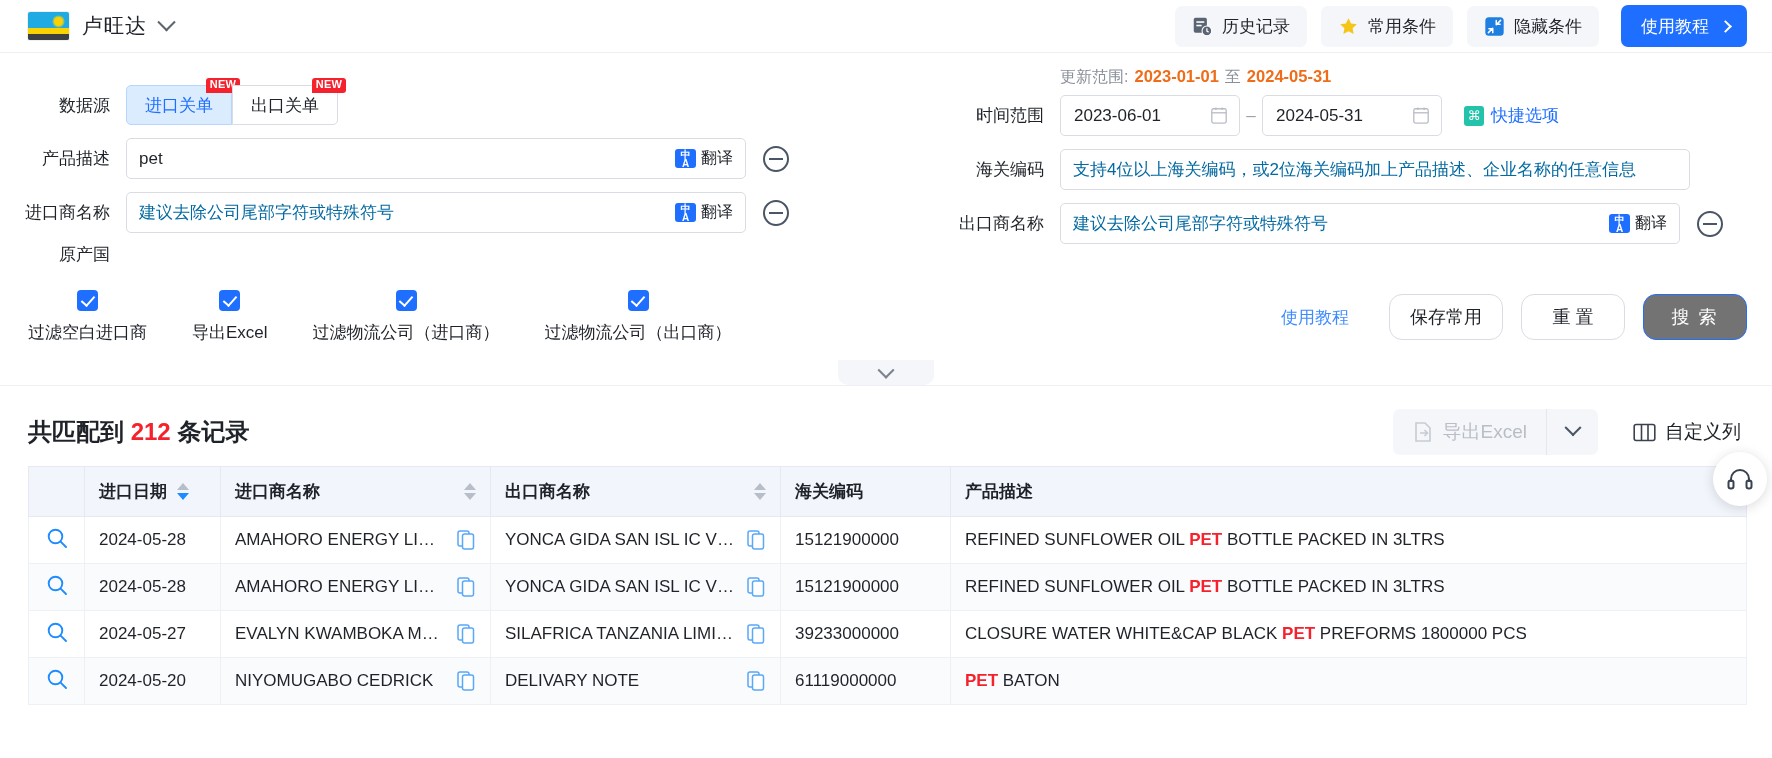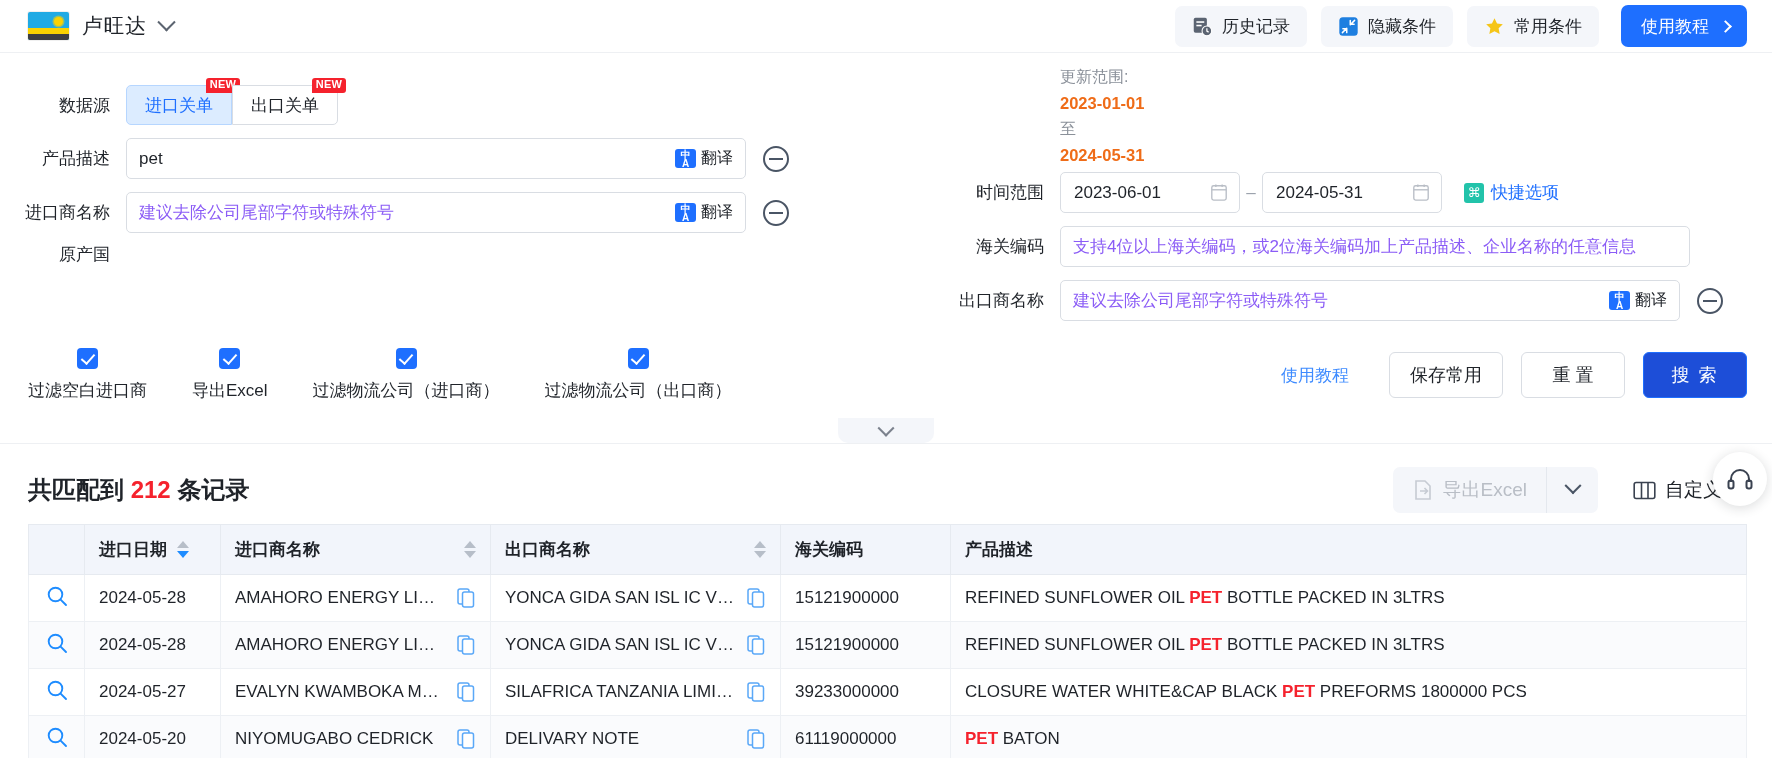--- a/index.html
+++ b/index.html
@@ -288,17 +288,17 @@
 
     <div class="tb-btn">
       <svg class="tb-ico" viewBox="0 0 24 24">
+        <path d="M12 2.5l2.9 6 6.6.9-4.8 4.6 1.2 6.5L12 17.4 6.1 20.5l1.2-6.5L2.5 9.4l6.6-.9z" fill="#f5c518"></path>
+      </svg>
+      <span>常用条件</span>
+    </div>
+
+    <div class="tb-btn">
+      <svg class="tb-ico" viewBox="0 0 24 24">
         <rect x="1.5" y="1.5" width="21" height="21" rx="4" fill="#1e7fe0"></rect>
         <path d="M10 14l-5 5M5.6 14.6H10v4.4M14 10l5-5M18.4 9.4H14V5" stroke="#fff" stroke-width="1.7" fill="none" stroke-linecap="round"></path>
       </svg>
       <span>隐藏条件</span>
-    </div>
-
-    <div class="tb-btn">
-      <svg class="tb-ico" viewBox="0 0 24 24">
-        <path d="M12 2.5l2.9 6 6.6.9-4.8 4.6 1.2 6.5L12 17.4 6.1 20.5l1.2-6.5L2.5 9.4l6.6-.9z" fill="#f5c518"></path>
-      </svg>
-      <span>常用条件</span>
     </div>
 
     <div class="adv-btn">

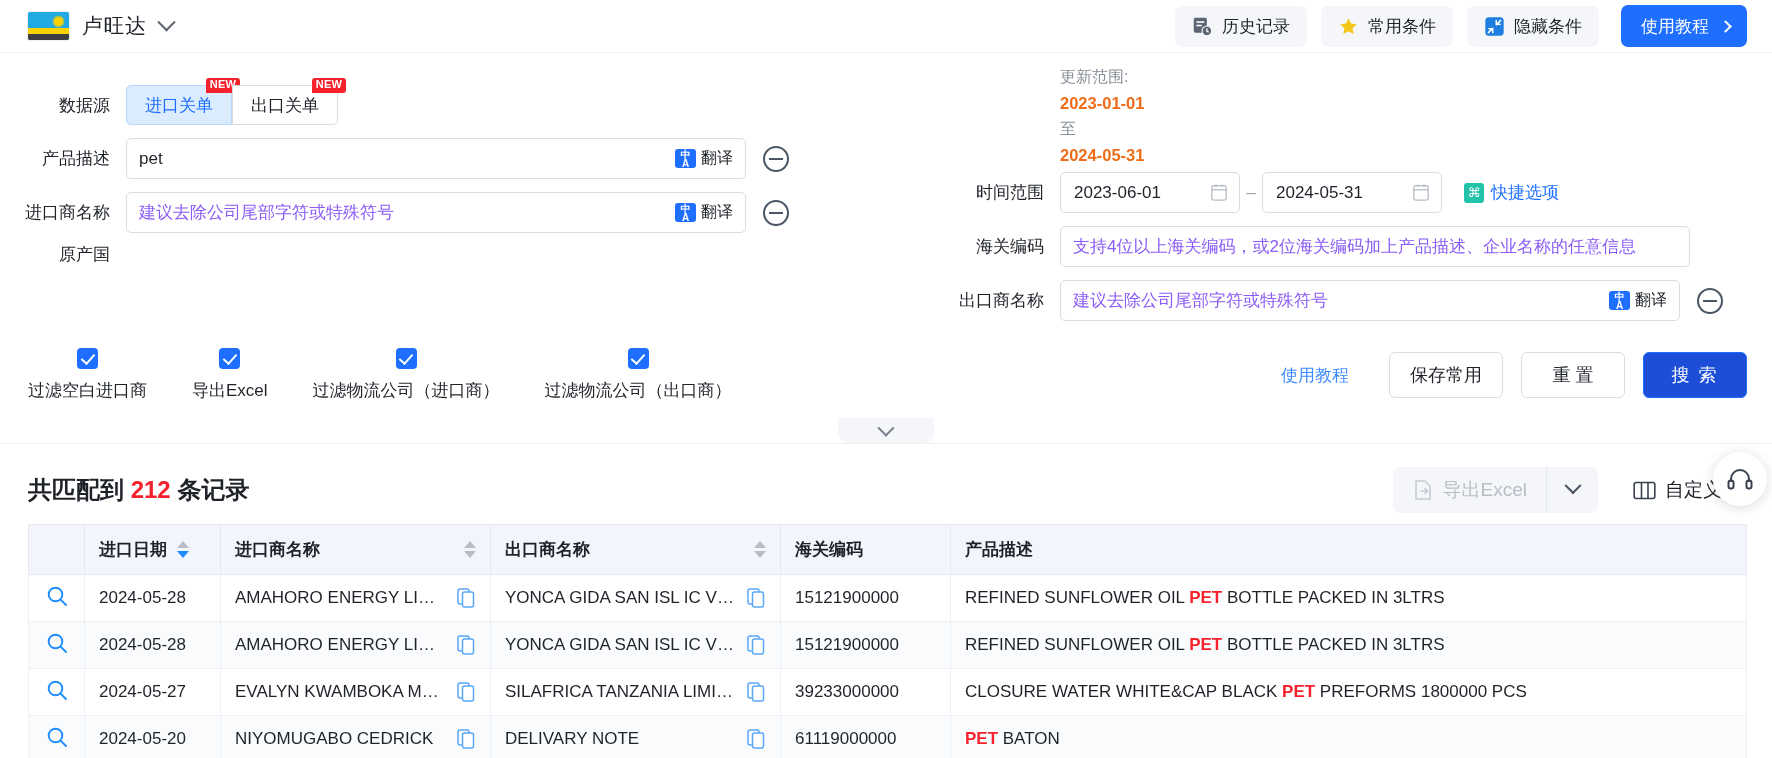--- a/index.html
+++ b/index.html
@@ -129,7 +129,7 @@
 
   .update-range {
     font-size: 16px; color: #8a9099; margin-bottom: 7px;
-    padding-left: 180px; display: flex; align-items: baseline; gap: 6px; flex-direction: column;
+    padding-left: 180px; display: flex; align-items: baseline; gap: 6px;
   }
   .update-range b { color: #ef6c18; font-size: 16.5px; }
   .date-field {

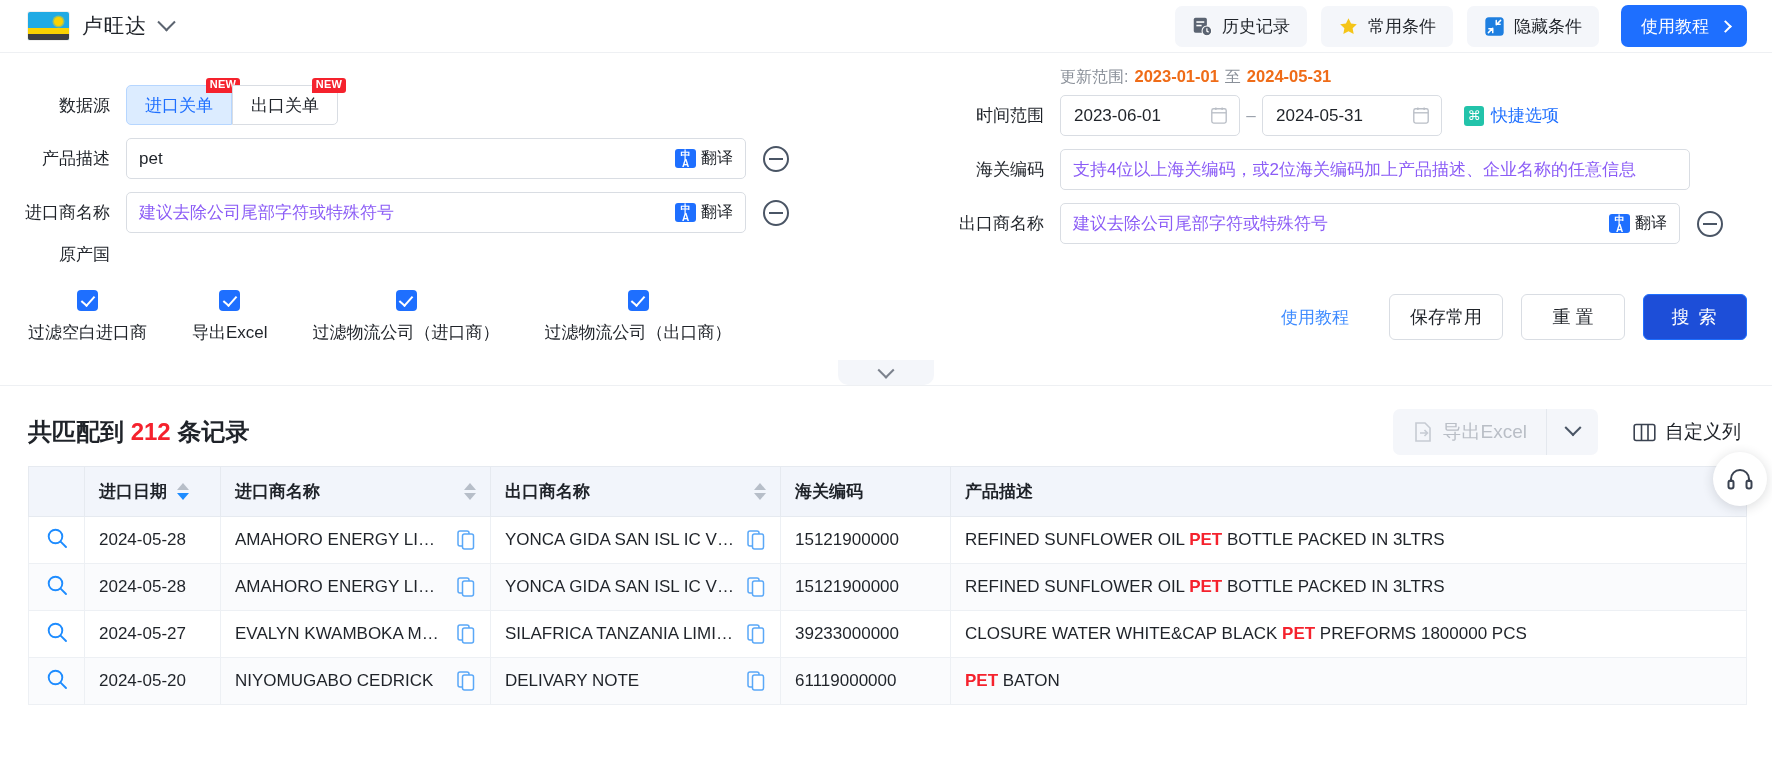--- a/index.html
+++ b/index.html
@@ -99,7 +99,7 @@
     flex: 1; padding: 0 12px; font-size: 17px; color: #1f2329;
     overflow: hidden; white-space: nowrap; text-overflow: ellipsis;
   }
-  .f-text.ph { color: #8b5cf6; }
+  .f-text.ph { color: #0369a1; }
   .trans {
     display: flex; align-items: center; gap: 5px; padding-right: 12px;
     font-size: 16px; color: #1f2329; cursor: pointer; flex: none;

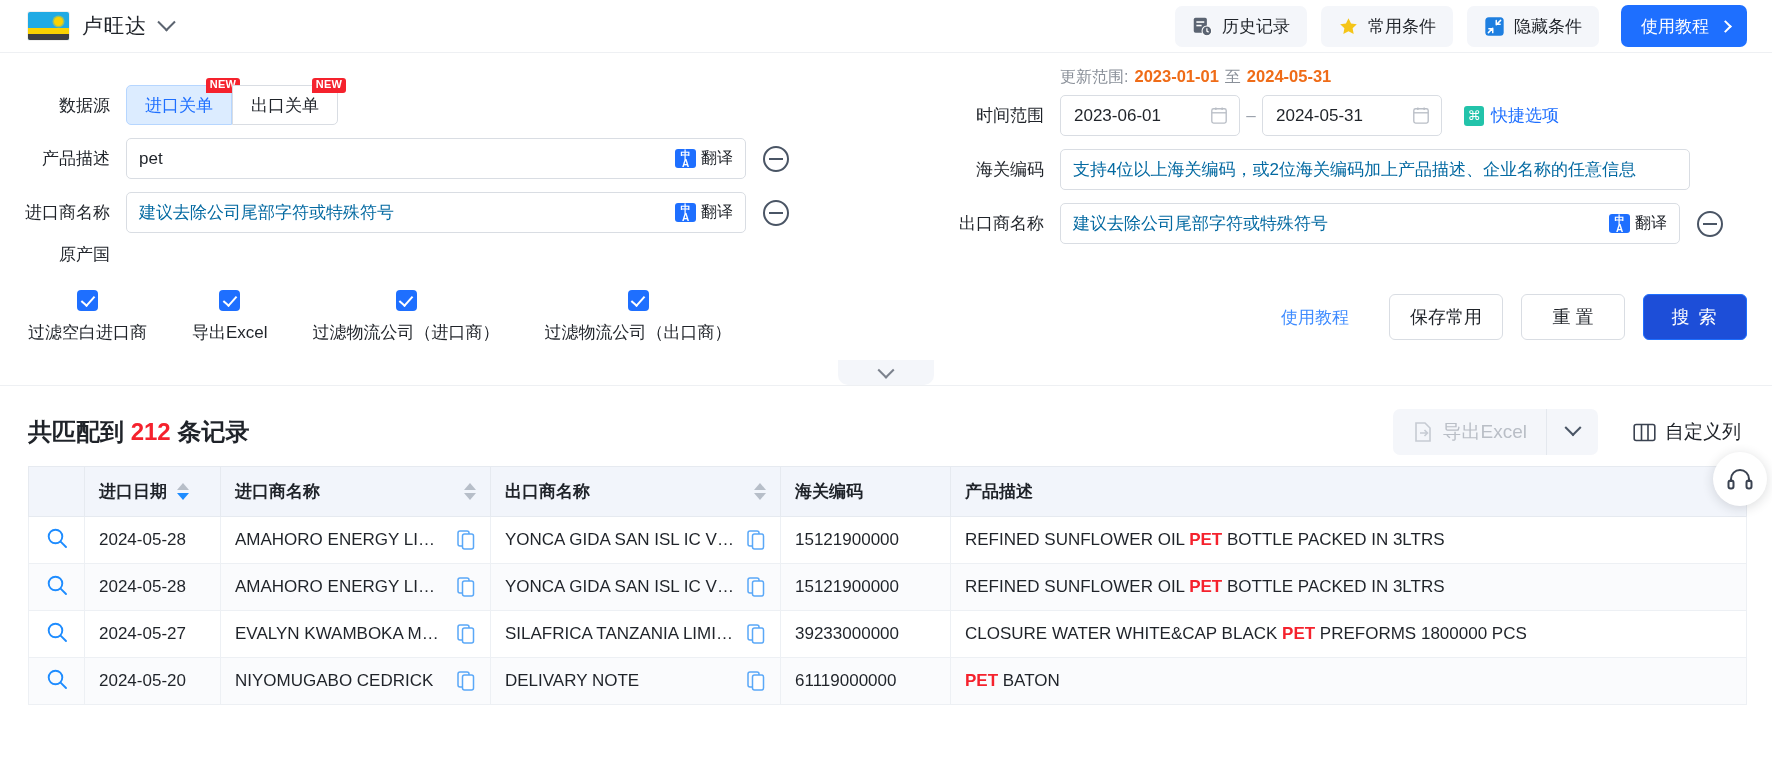--- a/index.html
+++ b/index.html
@@ -166,7 +166,7 @@
   .link-tut { color: #3e8bff; font-size: 17px; margin-right: 22px; cursor: pointer; }
   .g-btn {
     height: 46px; min-width: 104px; padding: 0 20px; border: 1px solid #d9dde3;
-    border-radius: 6px; background: #fff; font-size: 18px; color: #1f2329;
+    border-radius: 13px; background: #fff; font-size: 18px; color: #1f2329;
     display: flex; align-items: center; justify-content: center; cursor: pointer;
     margin-left: 18px; white-space: nowrap;
   }

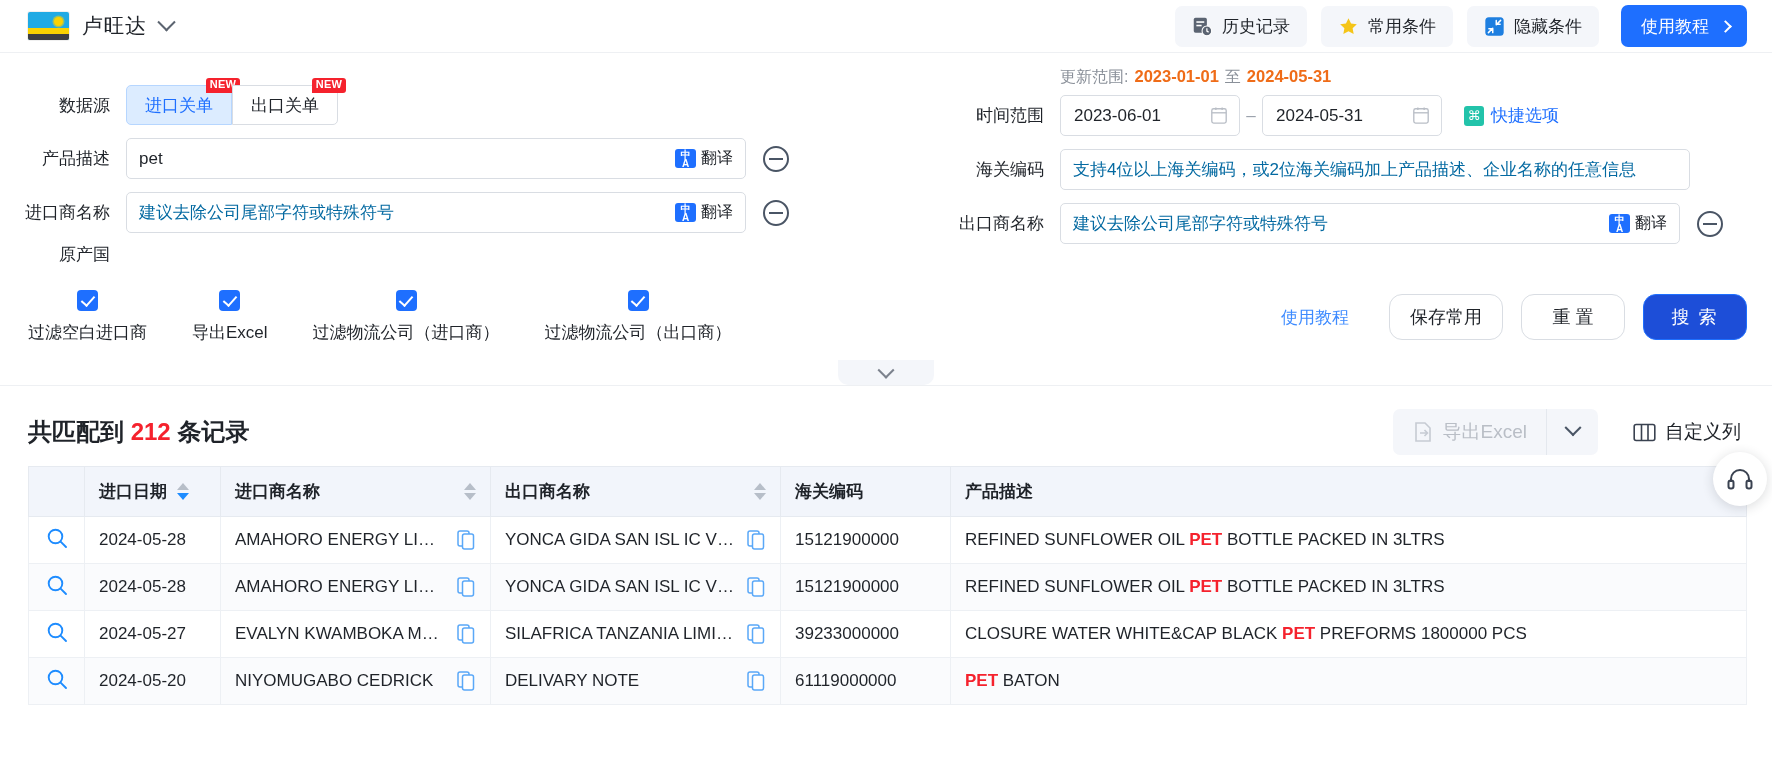--- a/index.html
+++ b/index.html
@@ -170,7 +170,7 @@
     display: flex; align-items: center; justify-content: center; cursor: pointer;
     margin-left: 18px; white-space: nowrap;
   }
-  .g-btn.primary { background: #1d4ed8; border-color: #1e6fff; color: #fff; letter-spacing: 2px; }
+  .g-btn.primary { background: #737373; border-color: #1e6fff; color: #fff; letter-spacing: 2px; }
 
   .collapse-bar {
     margin-top: 16px; height: 26px; position: relative;

